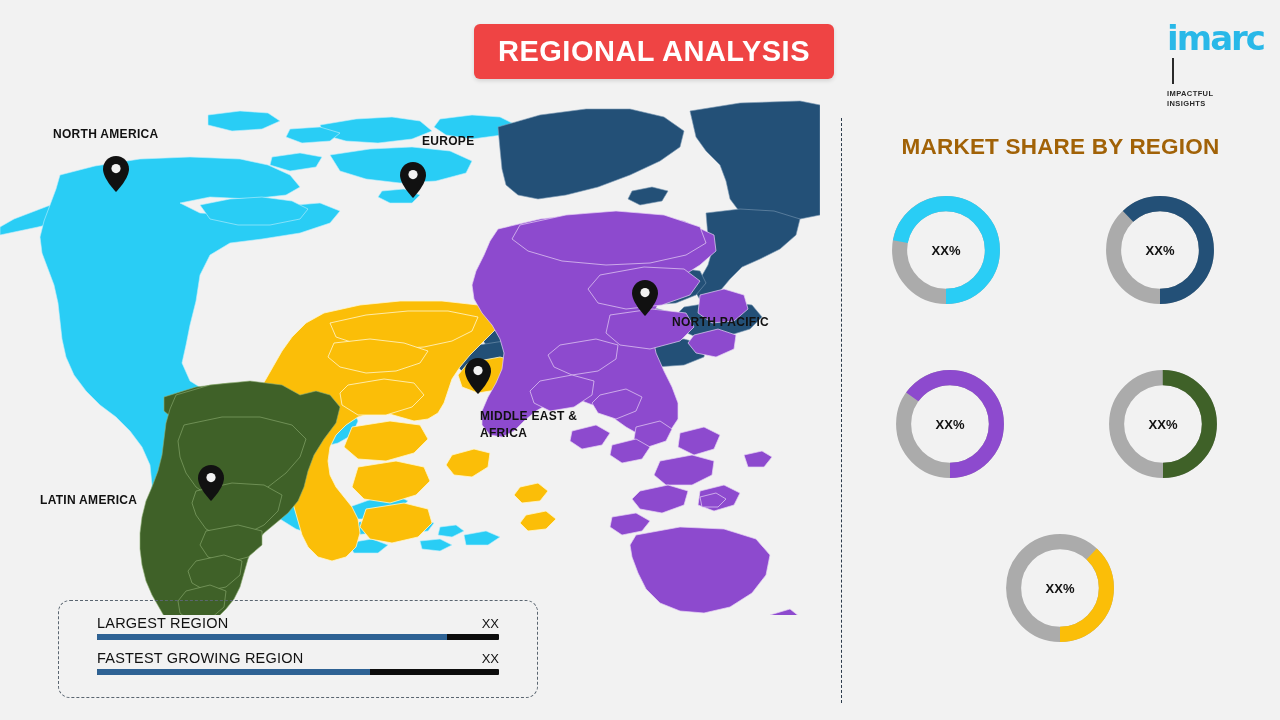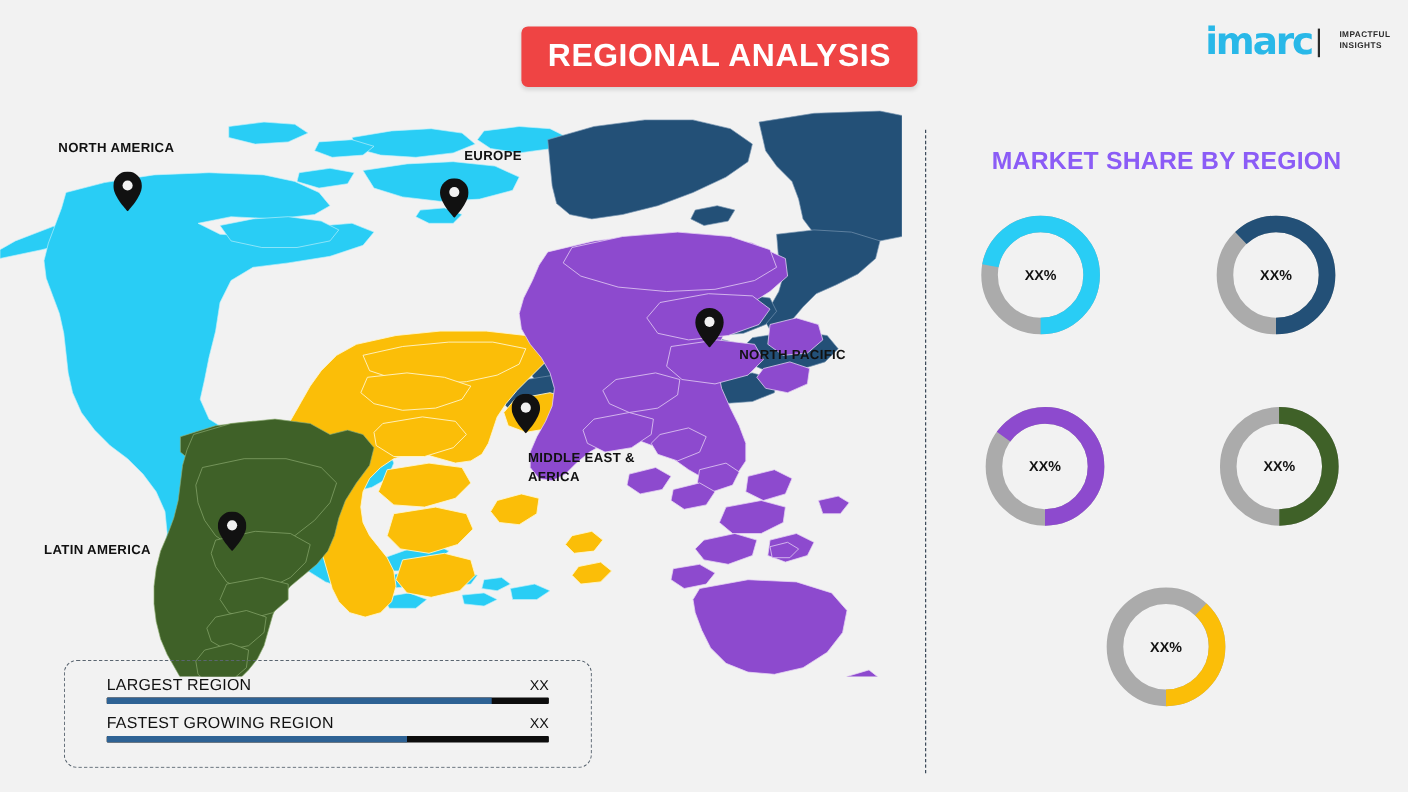--- a/index.html
+++ b/index.html
@@ -23,7 +23,7 @@
     color:#fff; font-size:29px; font-weight:bold; letter-spacing:.5px;
   }
   
-  #logo { position:absolute; right:16px; top:22px; display:flex; align-items:flex-start; }
+  #logo { position:absolute; right:16px; top:22px; display:flex; align-items:flex-start;flex-direction:column; }
   #logo .mark {
     font-size:34px; font-weight:bold; color:#29b8e8;
     letter-spacing:-2px; line-height:.95; font-family:"DejaVu Sans", sans-serif;

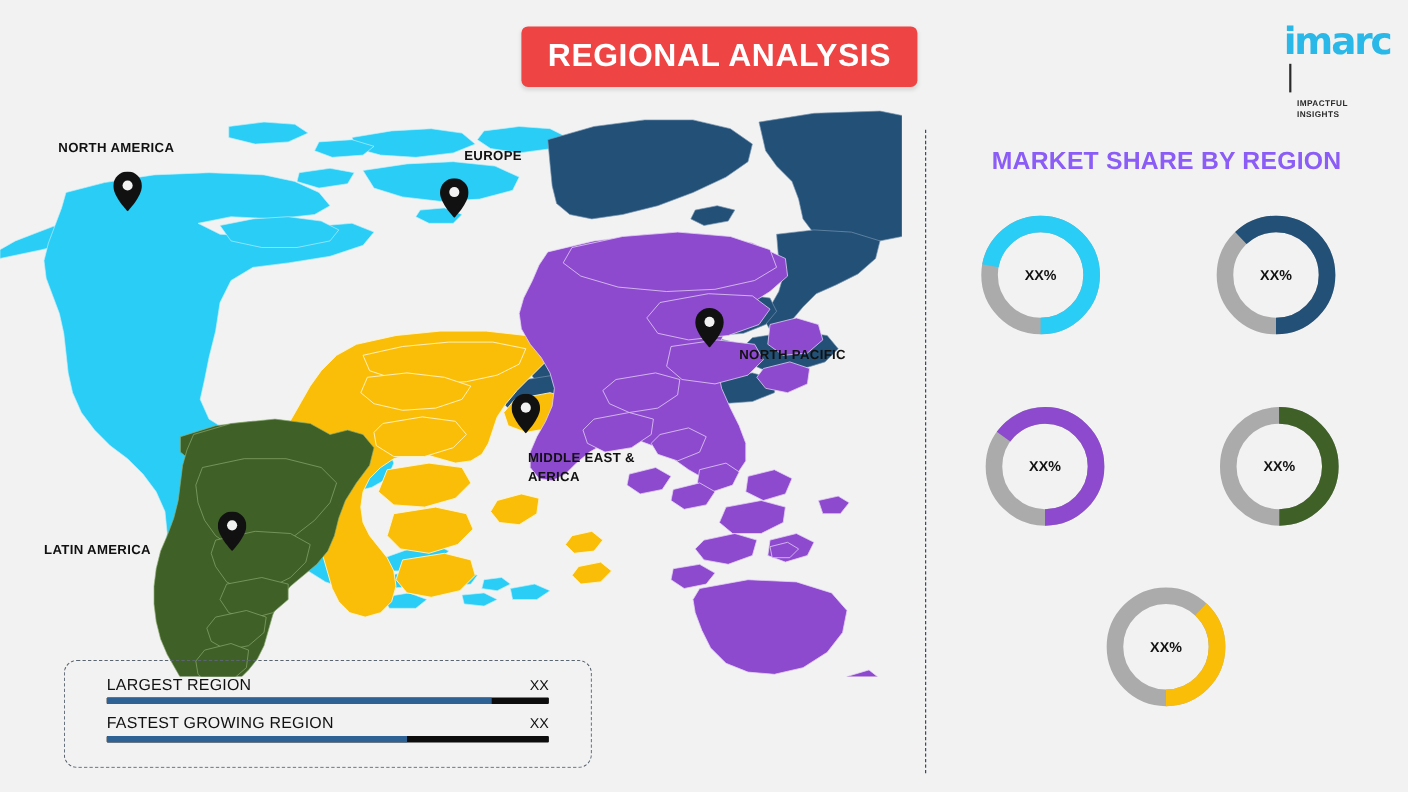--- a/index.html
+++ b/index.html
@@ -30,7 +30,7 @@
   }
   #logo .divider { width:2px; height:26px; background:#2a2a2a; margin:4px 6px 0 5px; }
   #logo .tag { padding-top:5px; }
-  #logo .tag div { font-size:7.5px; font-weight:bold; color:#2a2a2a; letter-spacing:.4px; line-height:1.35;margin-left:12px; }
+  #logo .tag div { font-size:7.5px; font-weight:bold; color:#2a2a2a; letter-spacing:.4px; line-height:1.35; }
   
   #vdivider {
     position:absolute; left:841px; top:118px; width:0; height:585px;

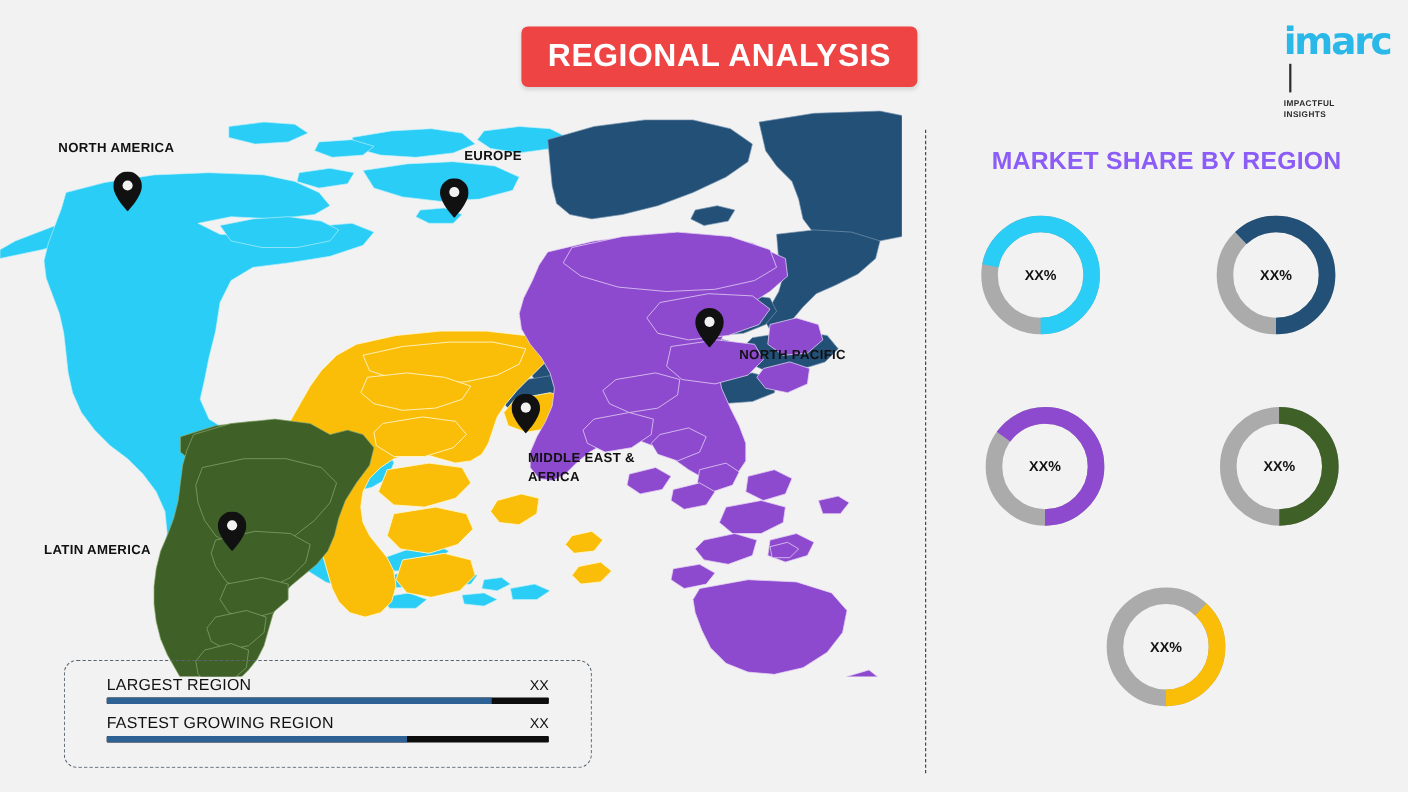--- a/index.html
+++ b/index.html
@@ -72,7 +72,7 @@
   
   #chart-title {
     position:absolute; left:841px; top:134px; width:439px;
-    text-align:center; font-size:22.5px; font-weight:bold; color:#8b5cf6; letter-spacing:.2px;
+    text-align:center; font-size:22.5px; font-weight:bold; color:#a16207; letter-spacing:.2px;
   }
   .donut { position:absolute; width:116px; height:116px; }
   .donut svg { width:100%; height:100%; display:block; transform:rotate(-90deg); }

